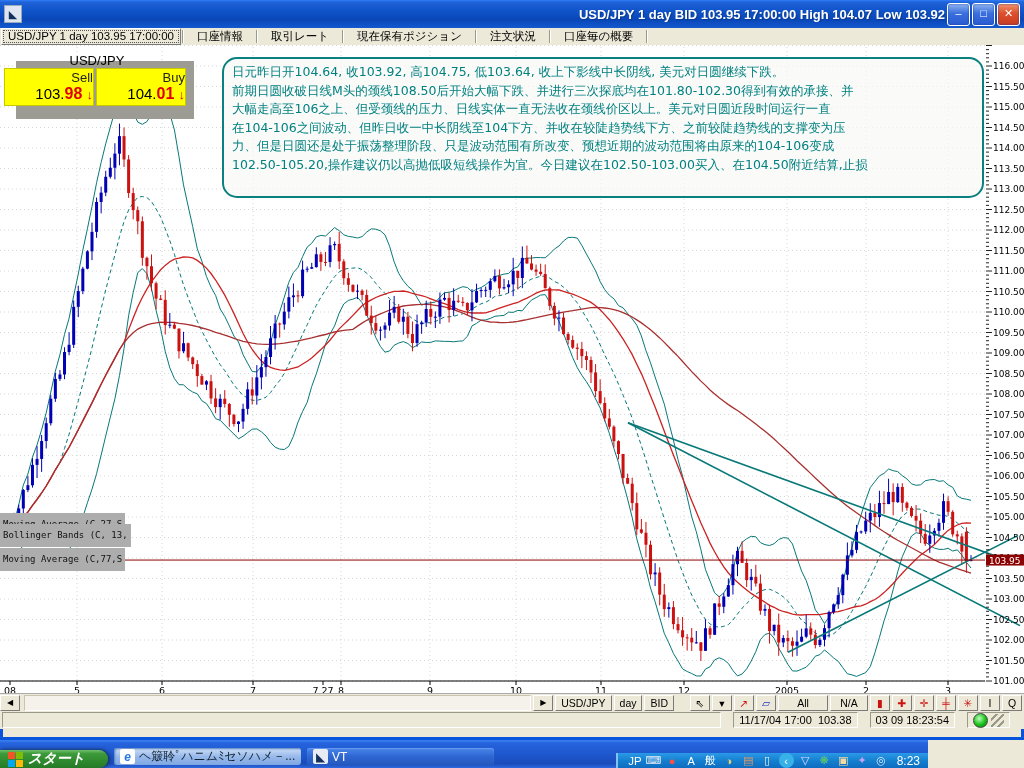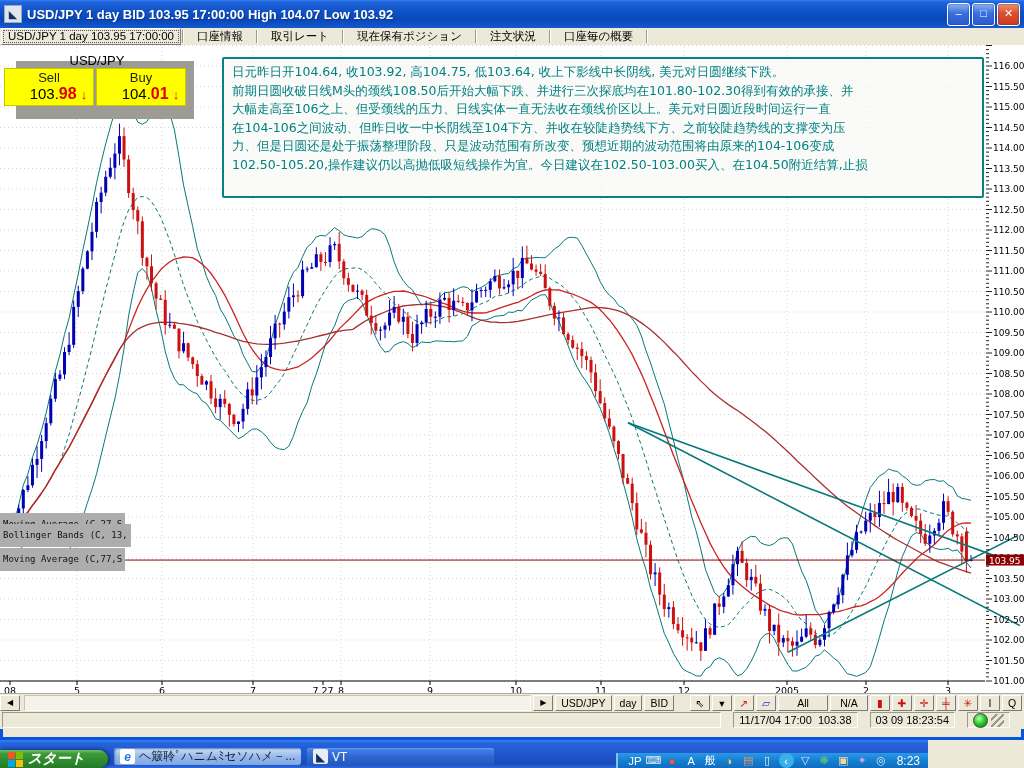--- a/index.html
+++ b/index.html
@@ -16,7 +16,7 @@
   .titlebar .app-icon{width:16px;height:16px;background:#dfe6f2;border:1px solid #9ab;
     display:flex;align-items:center;justify-content:center;font-size:11px;color:#16305e;margin-right:5px;}
   .titlebar .title-text{color:#fff;font-size:13px;font-weight:bold;flex:1;
-    text-shadow:1px 1px 1px #0a3a8c;white-space:nowrap;overflow:hidden;}
+    text-shadow:1px 1px 1px #0a3a8c;white-space:nowrap;overflow:hidden;text-align:right;}
   .winbtn{width:21px;height:21px;margin-left:2px;border-radius:3px;border:1px solid #fff;
     color:#fff;font-size:11px;line-height:19px;text-align:center;
     background:linear-gradient(180deg,#8fb3ef,#3a6fdd 45%,#2a5ad0);box-shadow:inset 0 0 2px #1a3f9c;}

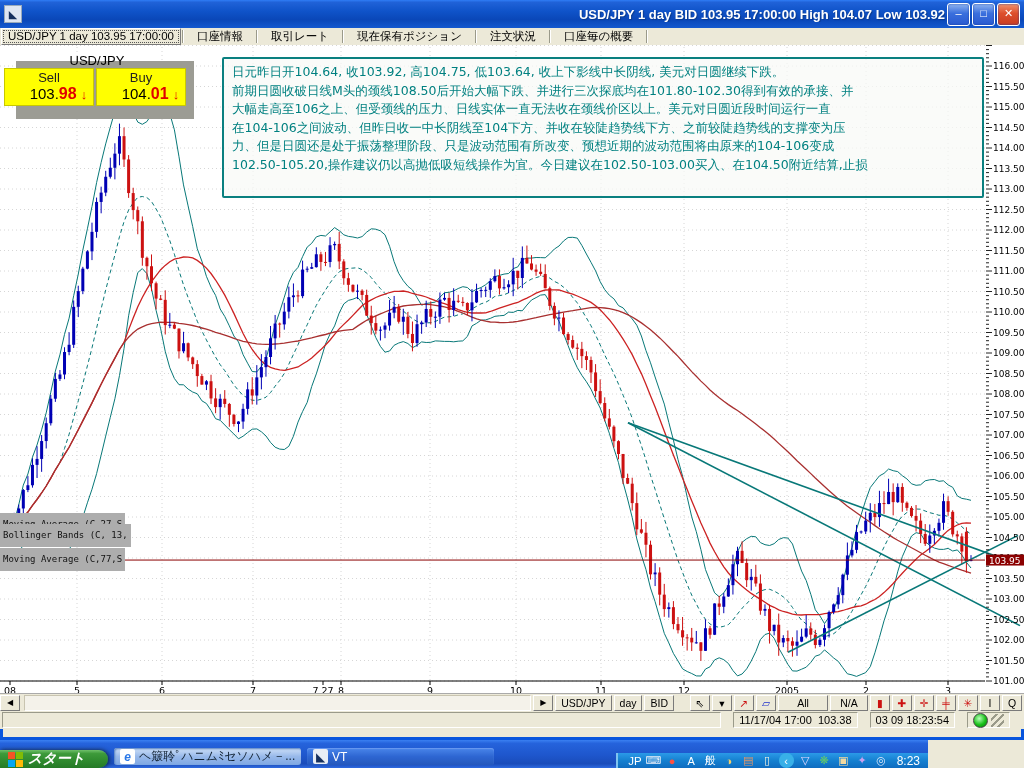--- a/index.html
+++ b/index.html
@@ -37,7 +37,7 @@
   #quote-shadow{position:absolute;left:12px;top:8px;width:178px;height:58px;background:#9c9c94;}
   #quote-symbol{position:relative;text-align:center;font-size:13px;color:#000;background:transparent;height:15px;}
   .quote-row{position:relative;display:flex;}
-  .quote-cell{width:88px;background:#ffff00;border:1px solid #c8c800;margin-right:2px;text-align:center;padding:1px 0 2px;}
+  .quote-cell{width:88px;background:#ffff00;border:1px solid #c8c800;margin-right:2px;text-align:right;padding:1px 0 2px;}
   .quote-head{font-size:13px;color:#222;}
   .quote-price{font-size:15px;color:#000;white-space:nowrap;padding-left:19px;}
   .quote-pips{color:#e00000;font-size:16px;font-weight:bold;}

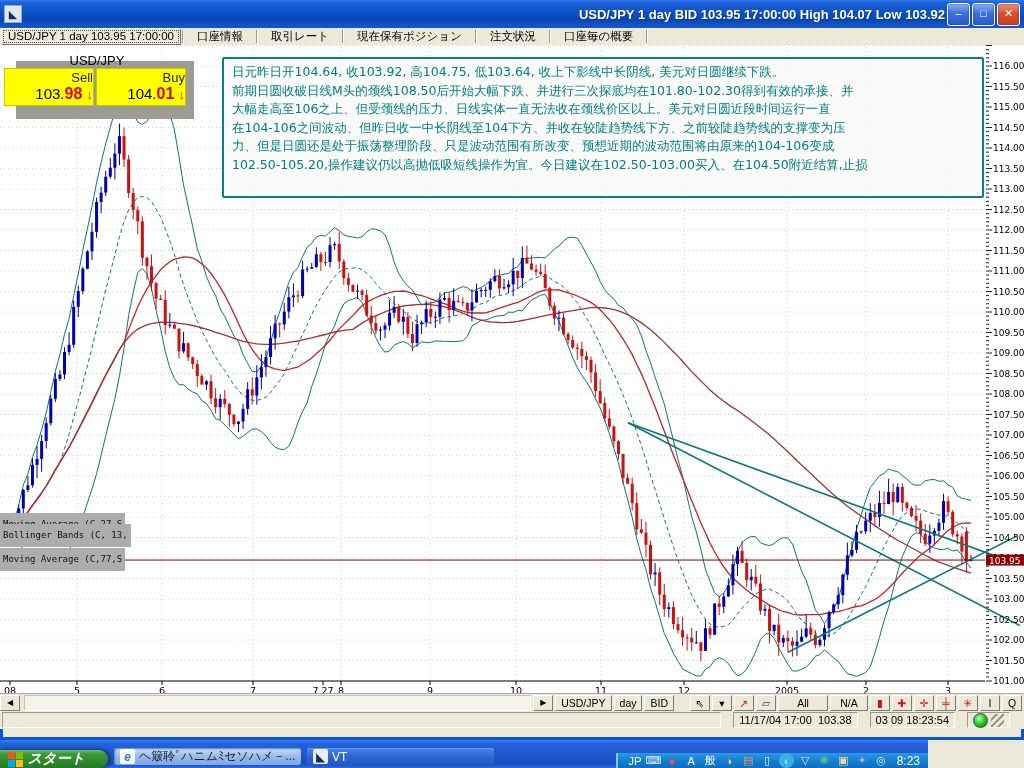--- a/index.html
+++ b/index.html
@@ -44,7 +44,7 @@
   .quote-arrow{color:#e00000;font-size:13px;font-weight:bold;}
   
   #commentary{position:absolute;left:222px;top:12px;width:762px;height:141px;box-sizing:border-box;
-    border:2px solid #0a8080;border-radius:2px;background:rgba(248,250,246,0.72);
+    border:2px solid #0a8080;border-radius:15px;background:rgba(248,250,246,0.72);
     padding:4px 8px;color:#008080;font-size:12.5px;line-height:18.6px;
     font-family:"DejaVu Sans",sans-serif;}
   

